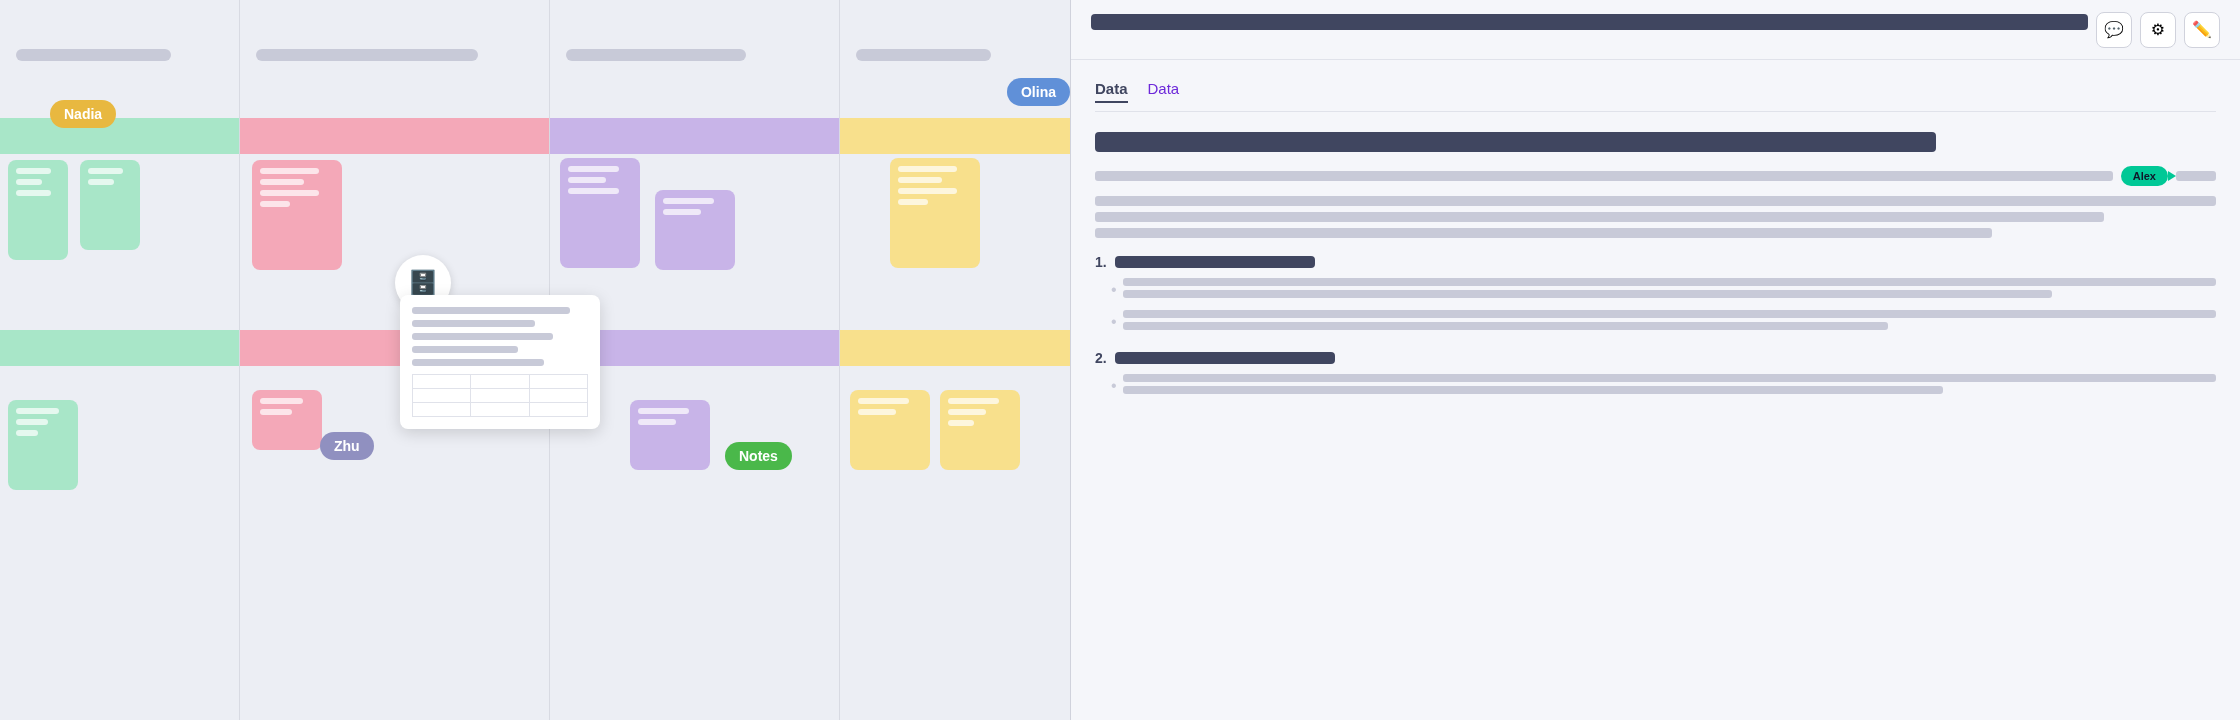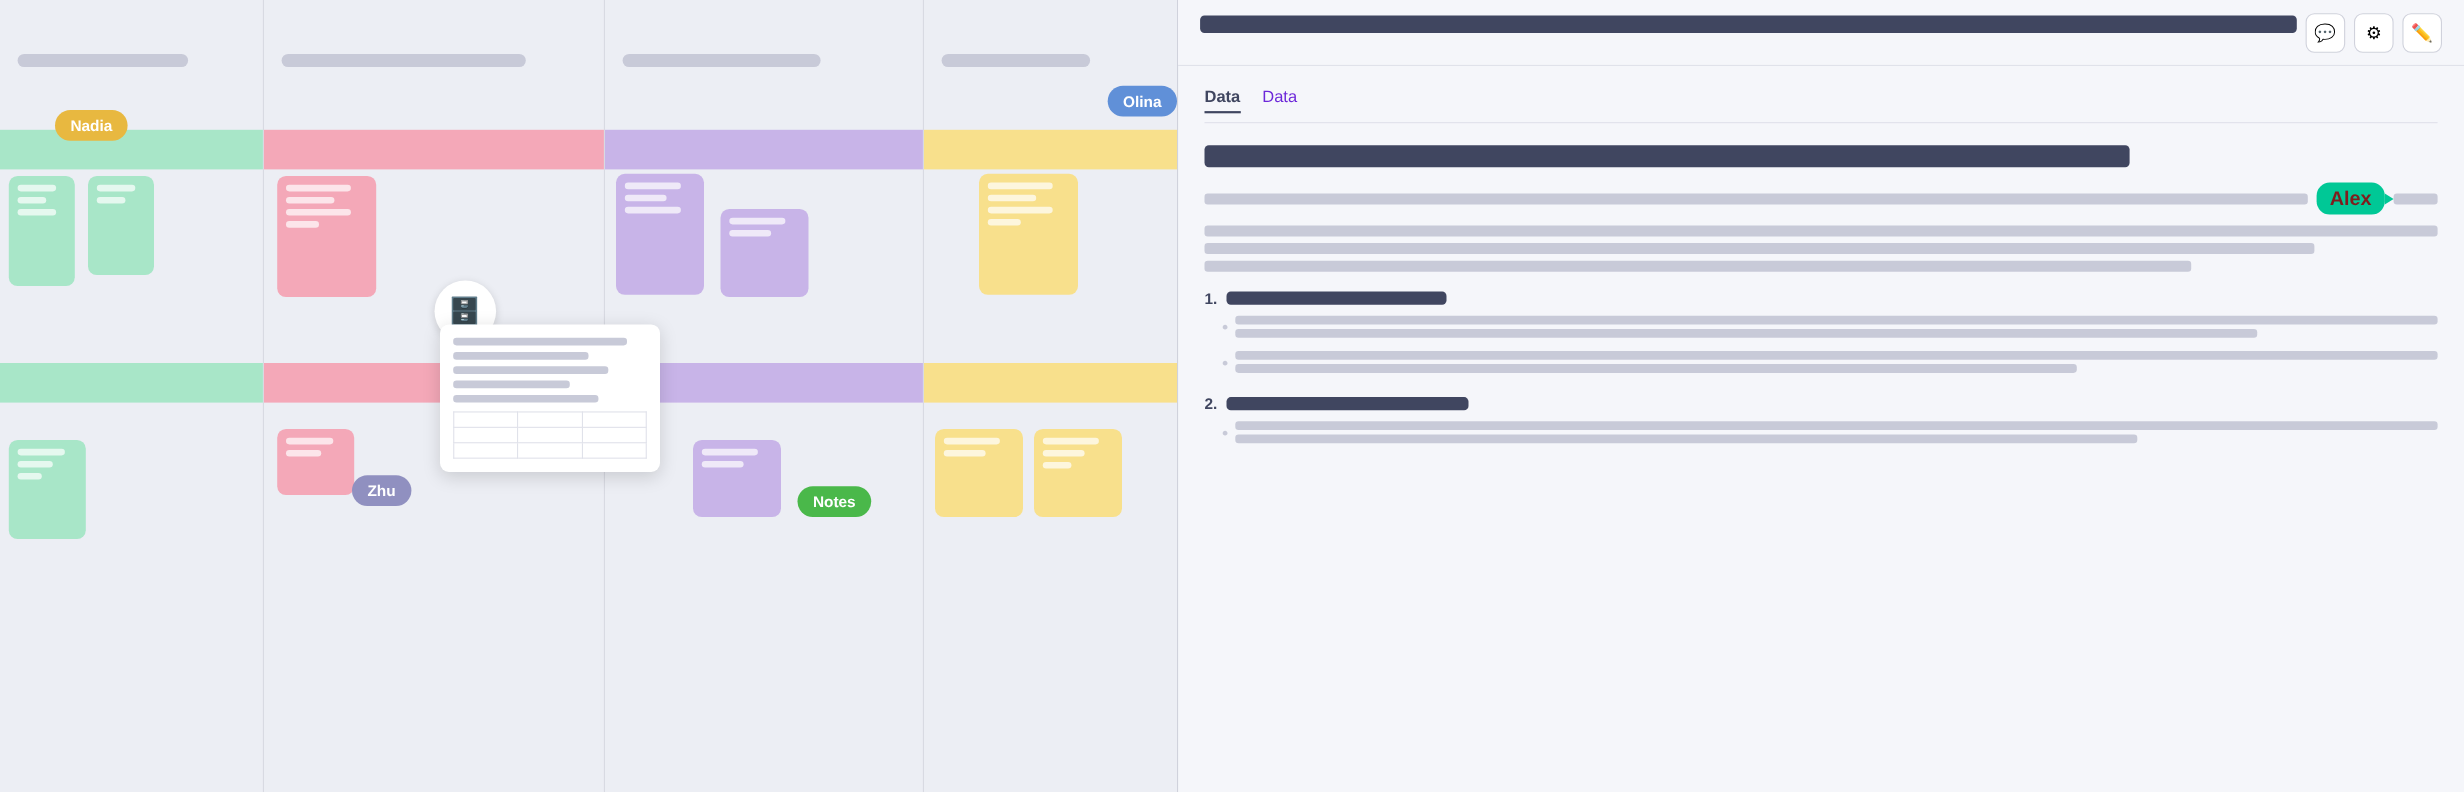--- a/index.html
+++ b/index.html
@@ -276,10 +276,10 @@
     .alex-bubble {
       display: inline-block;
       background: #00c896;
-      color: #7f1d1d;
+      color: #0f172a;
       padding: 4px 12px;
       border-radius: 12px;
-      font-size: 18px;
+      font-size: 11px;
       font-weight: 600;
       position: relative;
     }

